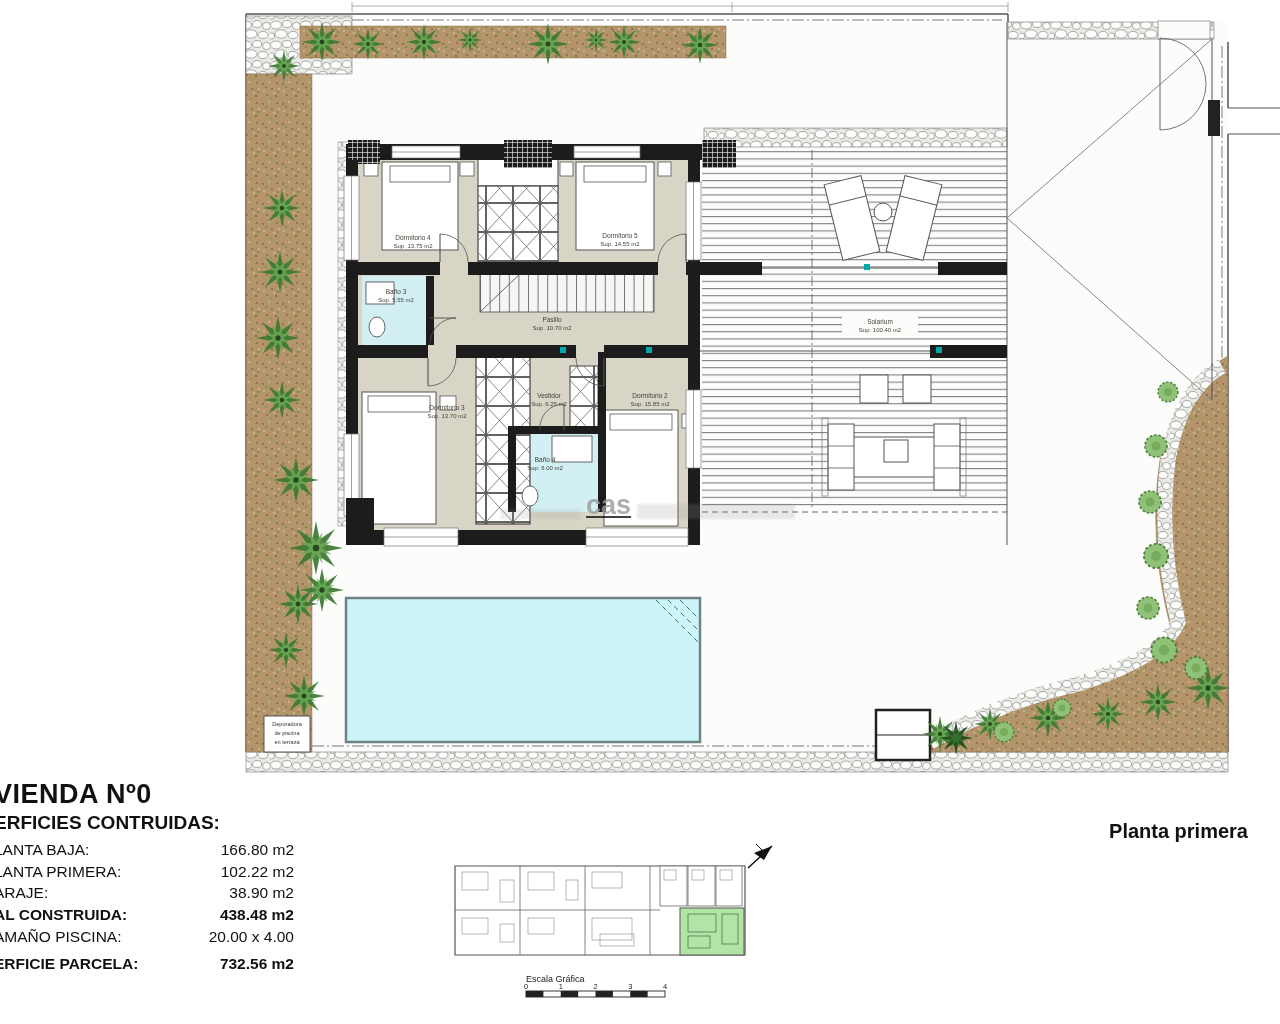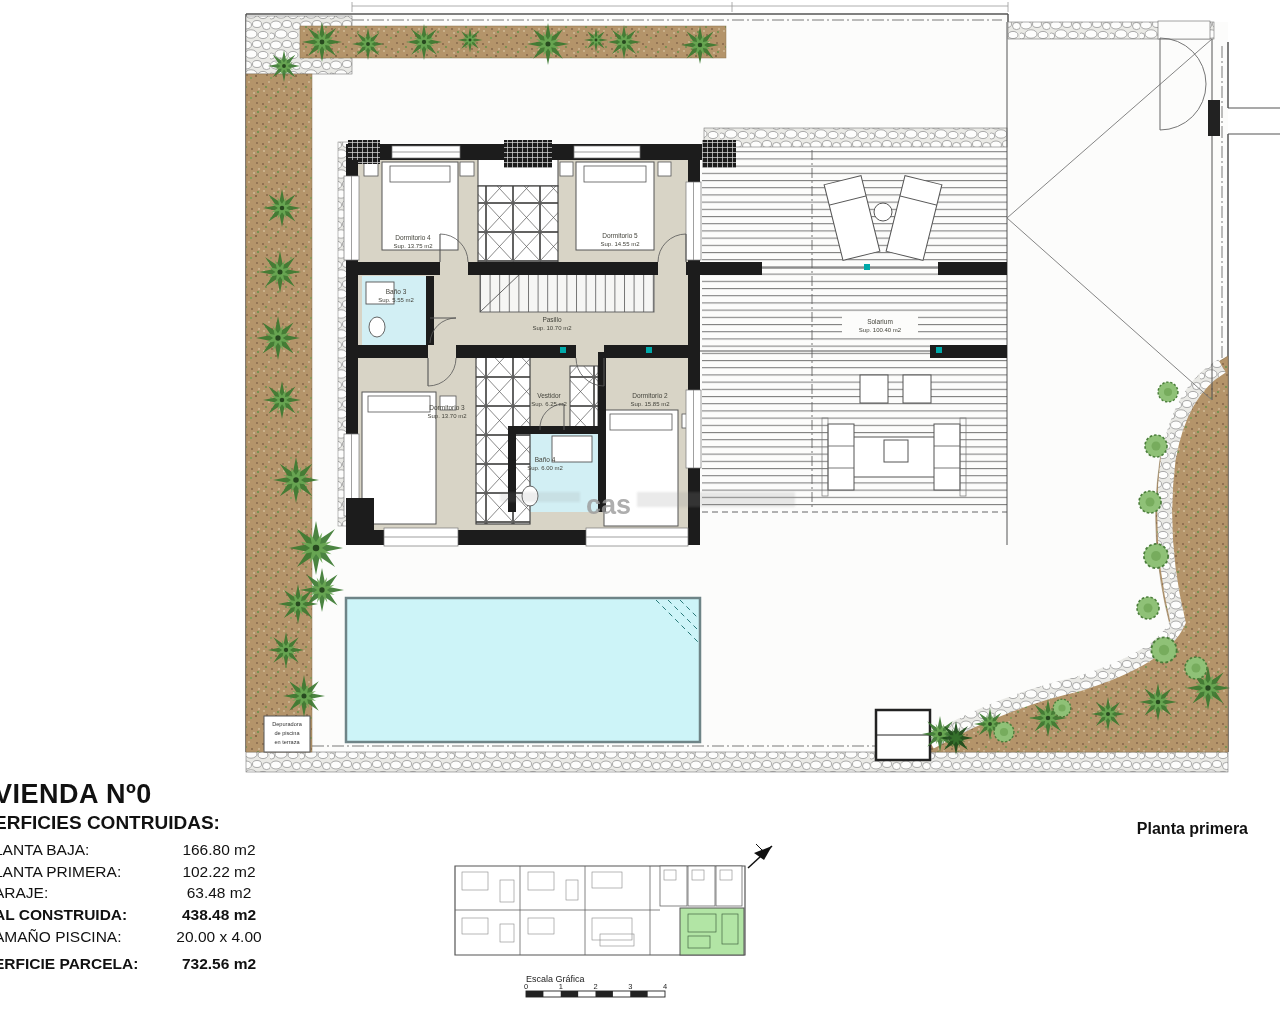--- a/index.html
+++ b/index.html
@@ -14,7 +14,7 @@
   .scale-num{font-size:7.5px;fill:#222;}
   .teal{fill:#00a9a9;}
   
-  .watermark{position:absolute;left:500px;top:492px;display:flex;align-items:flex-start;gap:6px;}
+  .watermark{position:absolute;left:500px;top:492px;display:flex;align-items:flex-end;gap:6px;text-decoration:underline;}
   .wm-pre{width:80px;height:10px;background:rgba(150,150,150,.16);filter:blur(1px);}
   .wm-cas{font-size:27px;font-weight:bold;color:#9a9a9a;opacity:.8;line-height:1;}
   .wm-tail{width:158px;height:15px;background:rgba(150,150,150,.20);filter:blur(1.2px);}

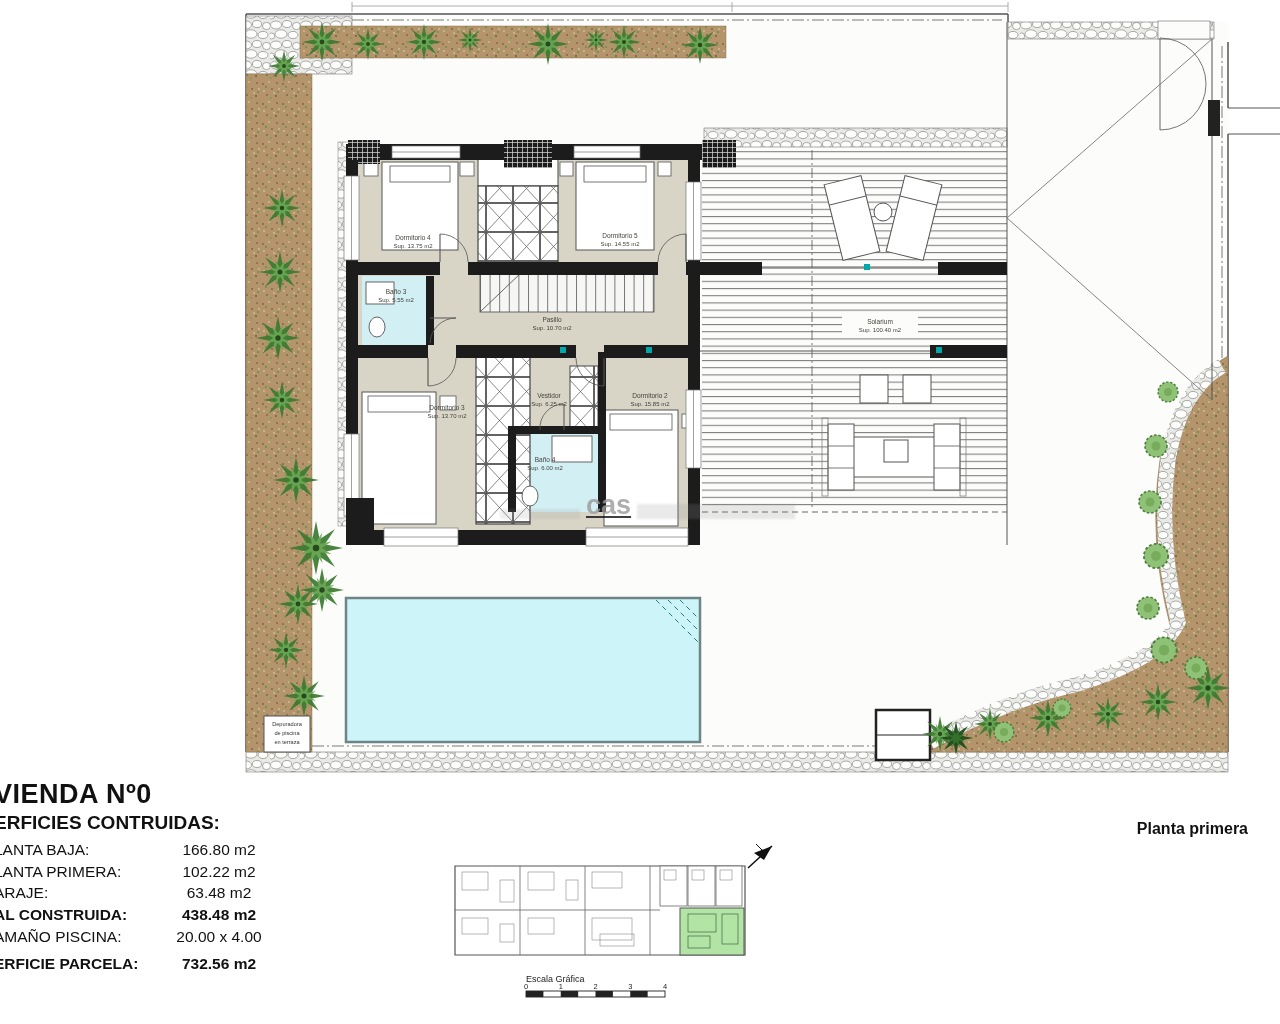--- a/index.html
+++ b/index.html
@@ -26,7 +26,7 @@
   .srow .slabel{position:absolute;left:0;top:0;}
   .srow .svalue{position:absolute;left:150px;top:0;width:150px;text-align:center;}
   .srow.bold{font-weight:bold;}
-  .floor-label{position:absolute;right:32px;top:820px;font-size:16px;font-weight:bold;}
+  .floor-label{position:absolute;right:32px;top:820px;font-size:20px;font-weight:bold;}
 </style>
 </head>
 <body>

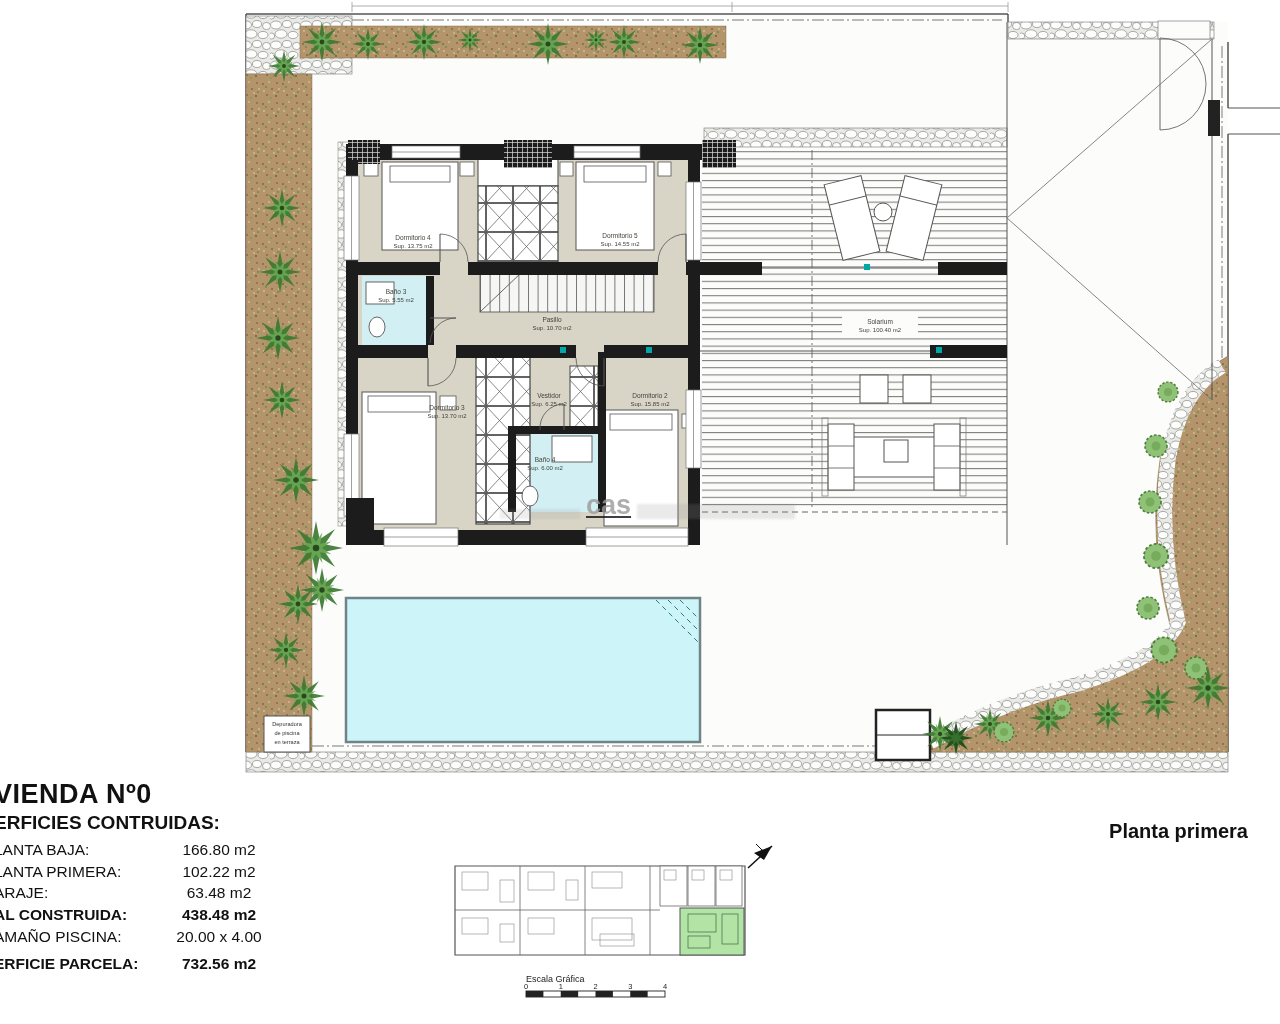--- a/index.html
+++ b/index.html
@@ -24,7 +24,7 @@
   .s-sub{position:absolute;left:0;top:33px;font-size:19px;font-weight:bold;white-space:nowrap;}
   .srow{position:absolute;left:0;width:302px;height:20px;font-size:15.5px;white-space:nowrap;}
   .srow .slabel{position:absolute;left:0;top:0;}
-  .srow .svalue{position:absolute;left:150px;top:0;width:150px;text-align:center;}
+  .srow .svalue{position:absolute;left:150px;top:0;width:150px;text-align:right;}
   .srow.bold{font-weight:bold;}
   .floor-label{position:absolute;right:32px;top:820px;font-size:20px;font-weight:bold;}
 </style>

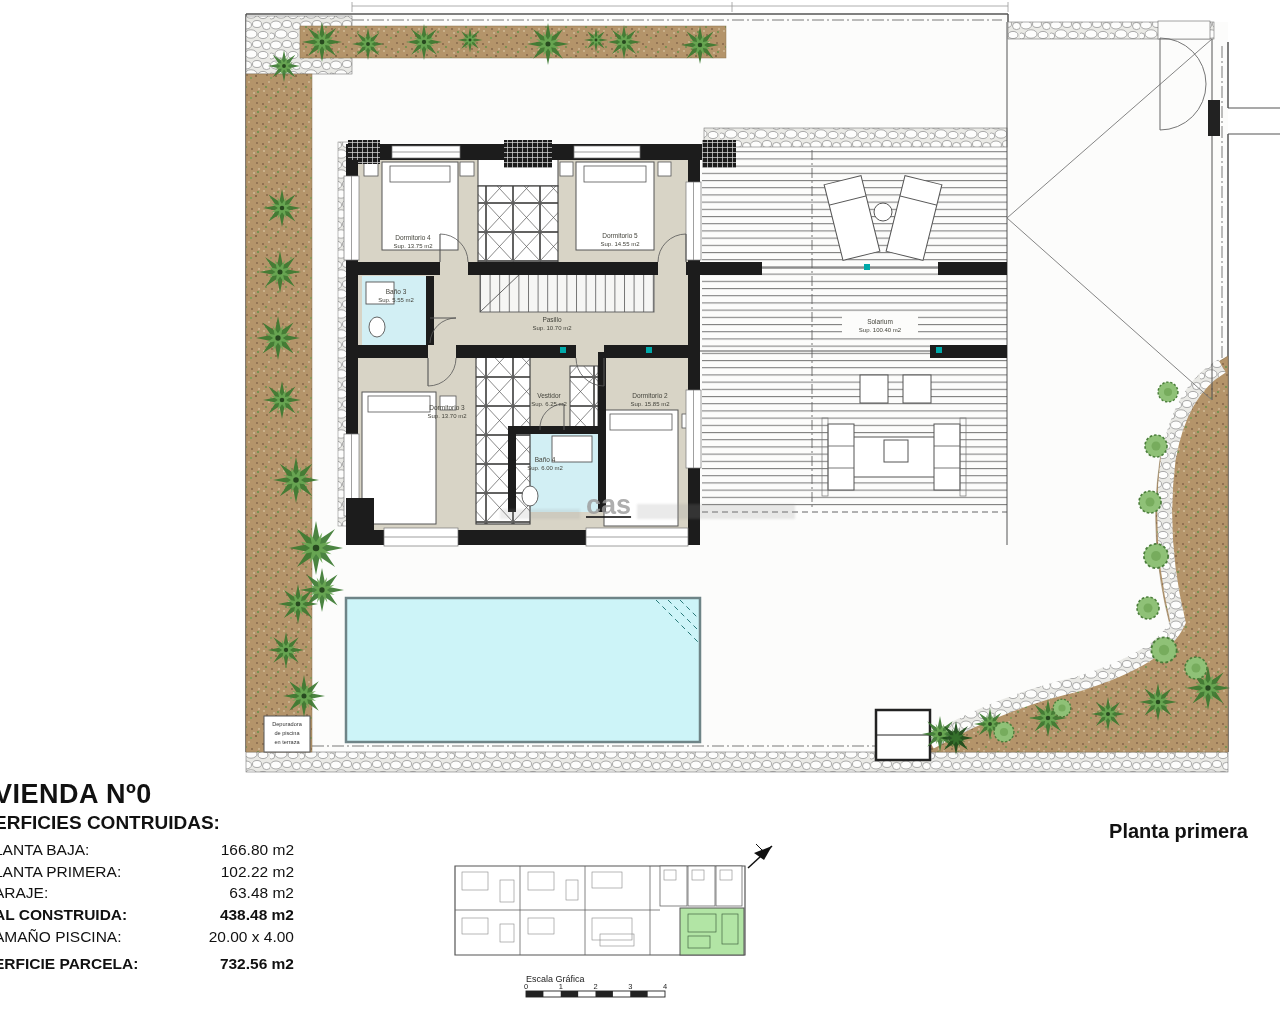--- a/index.html
+++ b/index.html
@@ -427,7 +427,7 @@
   </div>
   <div class="srow" style="top:105px">
     <span class="slabel">ARAJE:</span>
-    <span class="svalue">63.48 m2</span>
+    <span class="svalue">38.90 m2</span>
   </div>
   <div class="srow bold" style="top:127px">
     <span class="slabel">AL CONSTRUIDA:</span>

